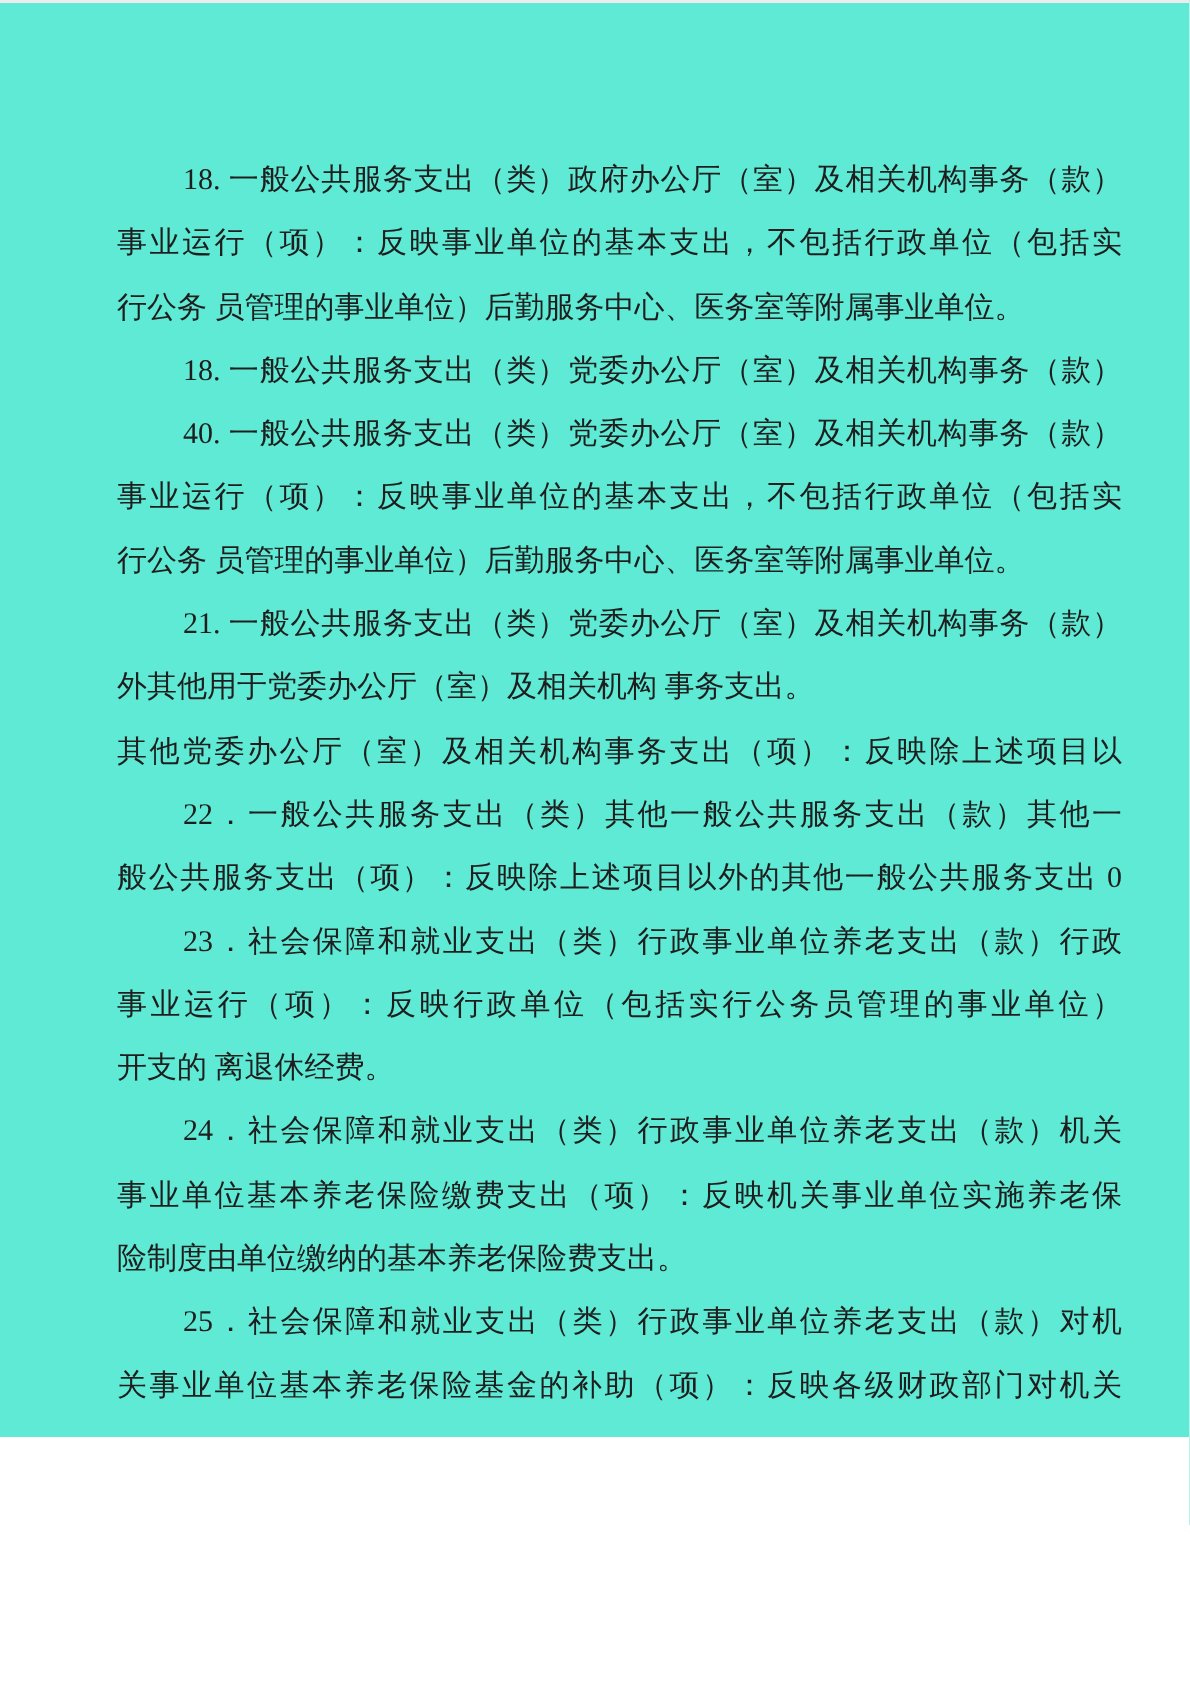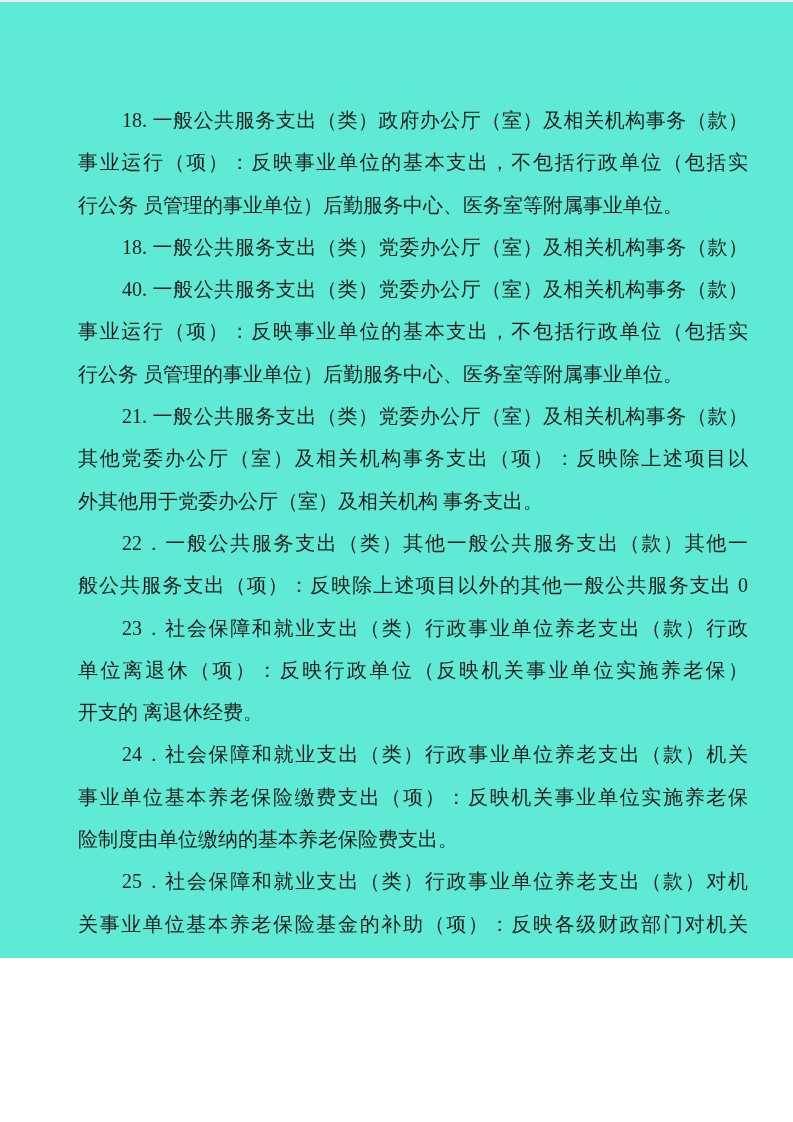--- a/index.html
+++ b/index.html
@@ -79,8 +79,8 @@
 
     <div class="para">
       <div class="ln j ind">21. 一般公共服务支出（类）党委办公厅（室）及相关机构事务（款）</div>
+      <div class="ln">外其他用于党委办公厅（室）及相关机构 事务支出。</div>
       <div class="ln j">其他党委办公厅（室）及相关机构事务支出（项）：反映除上述项目以</div>
-      <div class="ln">外其他用于党委办公厅（室）及相关机构 事务支出。</div>
     </div>
 
     <div class="para">

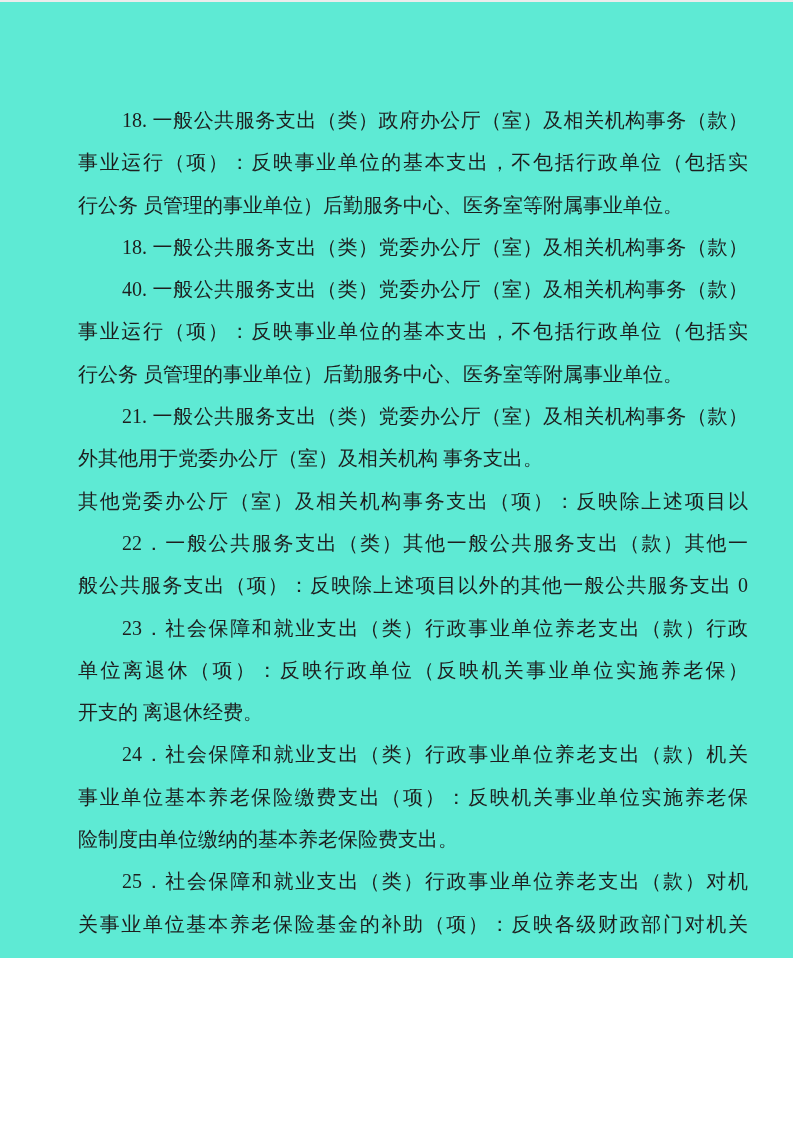--- a/index.html
+++ b/index.html
@@ -90,7 +90,7 @@
 
     <div class="para">
       <div class="ln j ind">23．社会保障和就业支出（类）行政事业单位养老支出（款）行政</div>
-      <div class="ln j">单位离退休（项）：反映行政单位（反映机关事业单位实施养老保）</div>
+      <div class="ln j">事业运行（项）：反映行政单位（包括实行公务员管理的事业单位）</div>
       <div class="ln">开支的 离退休经费。</div>
     </div>
 

